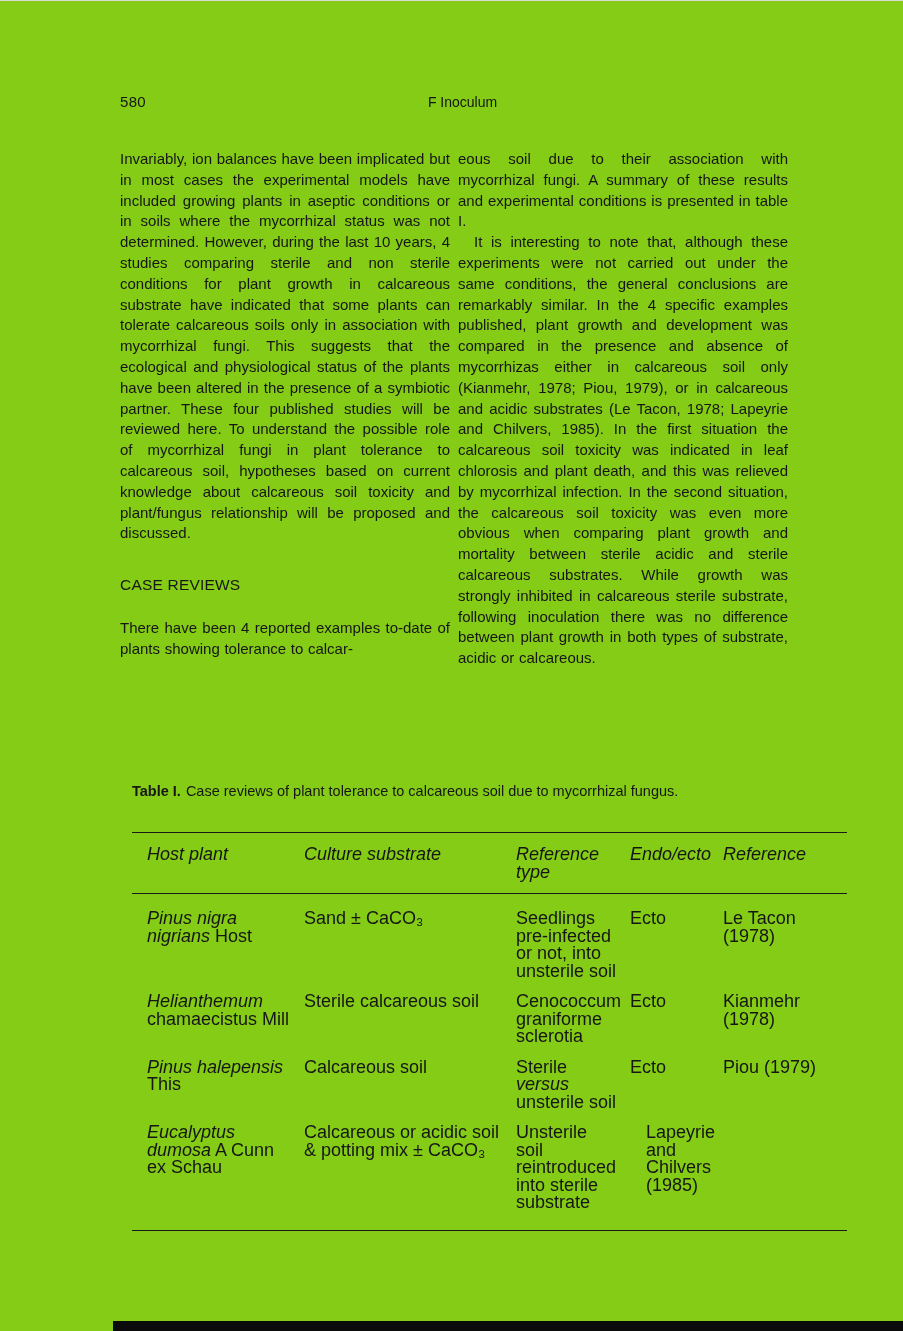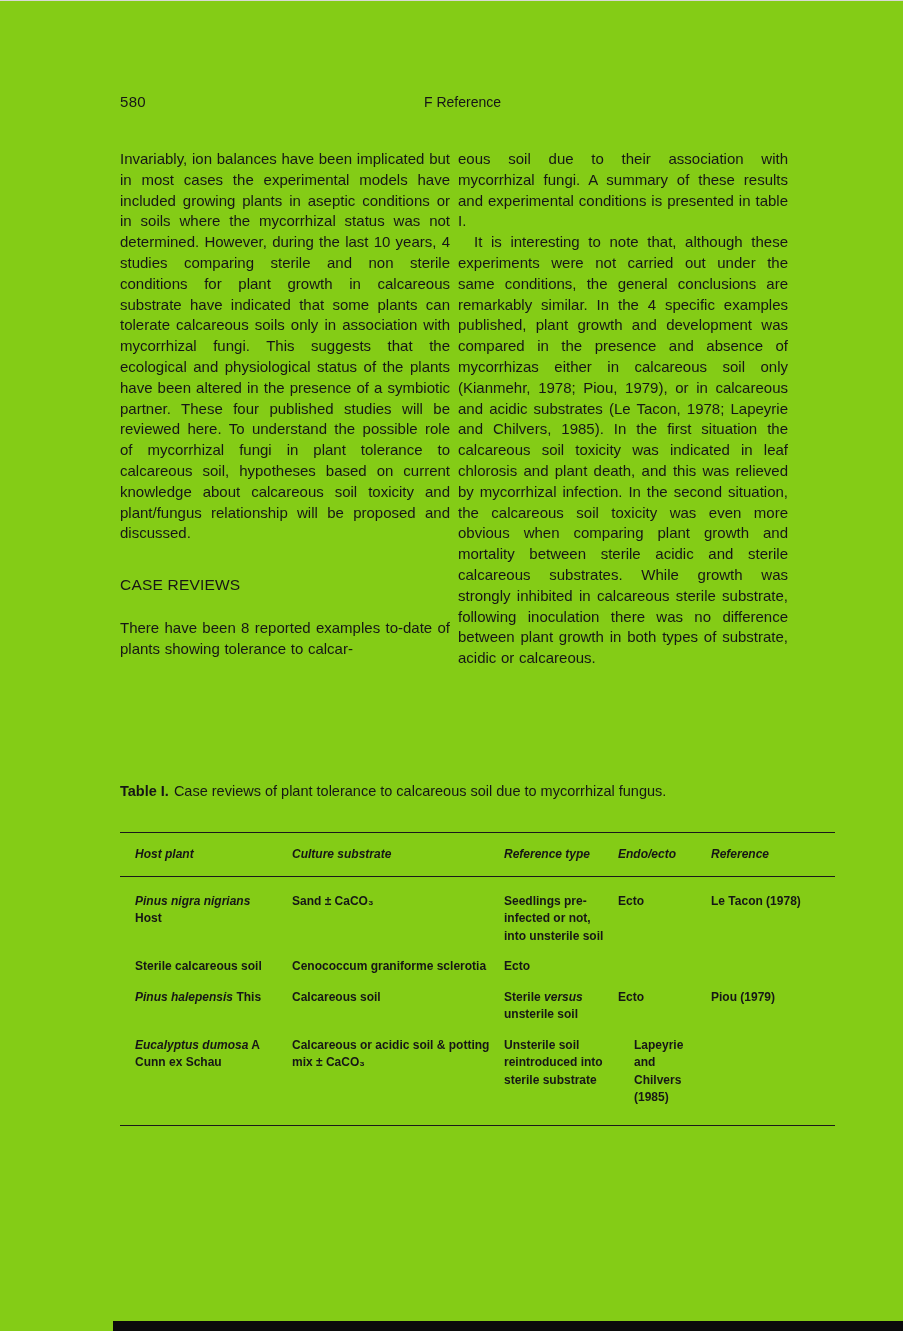--- a/index.html
+++ b/index.html
@@ -101,7 +101,7 @@
 <div class="page">
 
   <div class="page-number">580</div>
-  <div class="running-head">F Reference</div>
+  <div class="running-head">F Inoculum</div>
 
   <div class="content">
     <div class="col">

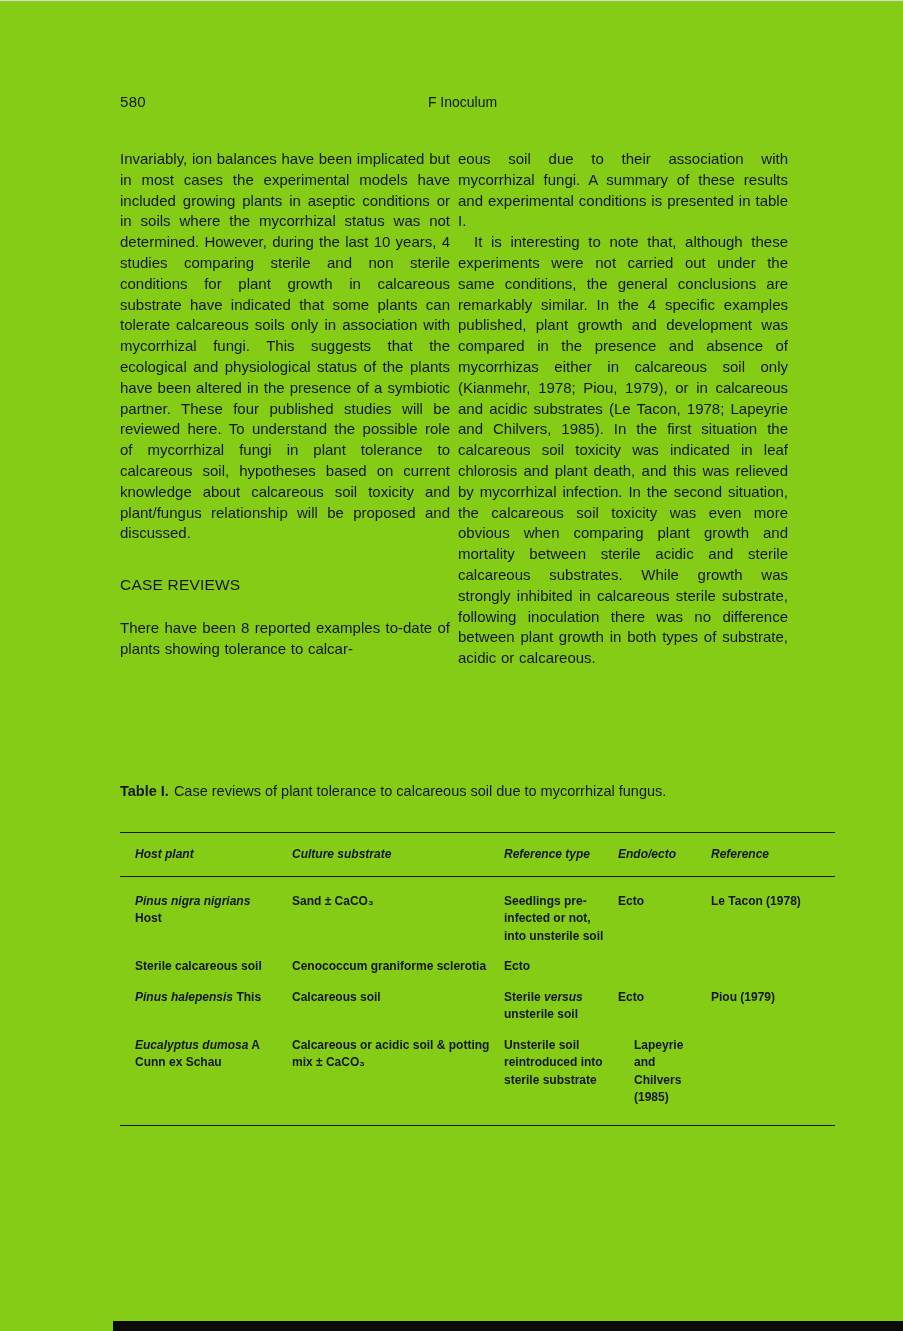--- a/index.html
+++ b/index.html
@@ -107,7 +107,7 @@
     <div class="col">
       <p class="para">Invariably, ion balances have been implicated but in most cases the experimental models have included growing plants in aseptic conditions or in soils where the mycorrhizal status was not determined. However, during the last 10 years, 4 studies comparing sterile and non sterile conditions for plant growth in calcareous substrate have indicated that some plants can tolerate calcareous soils only in association with mycorrhizal fungi. This suggests that the ecological and physiological status of the plants have been altered in the presence of a symbiotic partner. These four published studies will be reviewed here. To understand the possible role of mycorrhizal fungi in plant tolerance to calcareous soil, hypotheses based on current knowledge about calcareous soil toxicity and plant/fungus relationship will be proposed and discussed.</p>
       <h2 class="section-heading">CASE REVIEWS</h2>
-      <p class="para">There have been 8 reported examples to-date of plants showing tolerance to calcar-</p>
+      <p class="para">There have been 4 reported examples to-date of plants showing tolerance to calcar-</p>
     </div>
     <div class="col">
       <p class="para">eous soil due to their association with mycorrhizal fungi. A summary of these results and experimental conditions is presented in table I.</p>

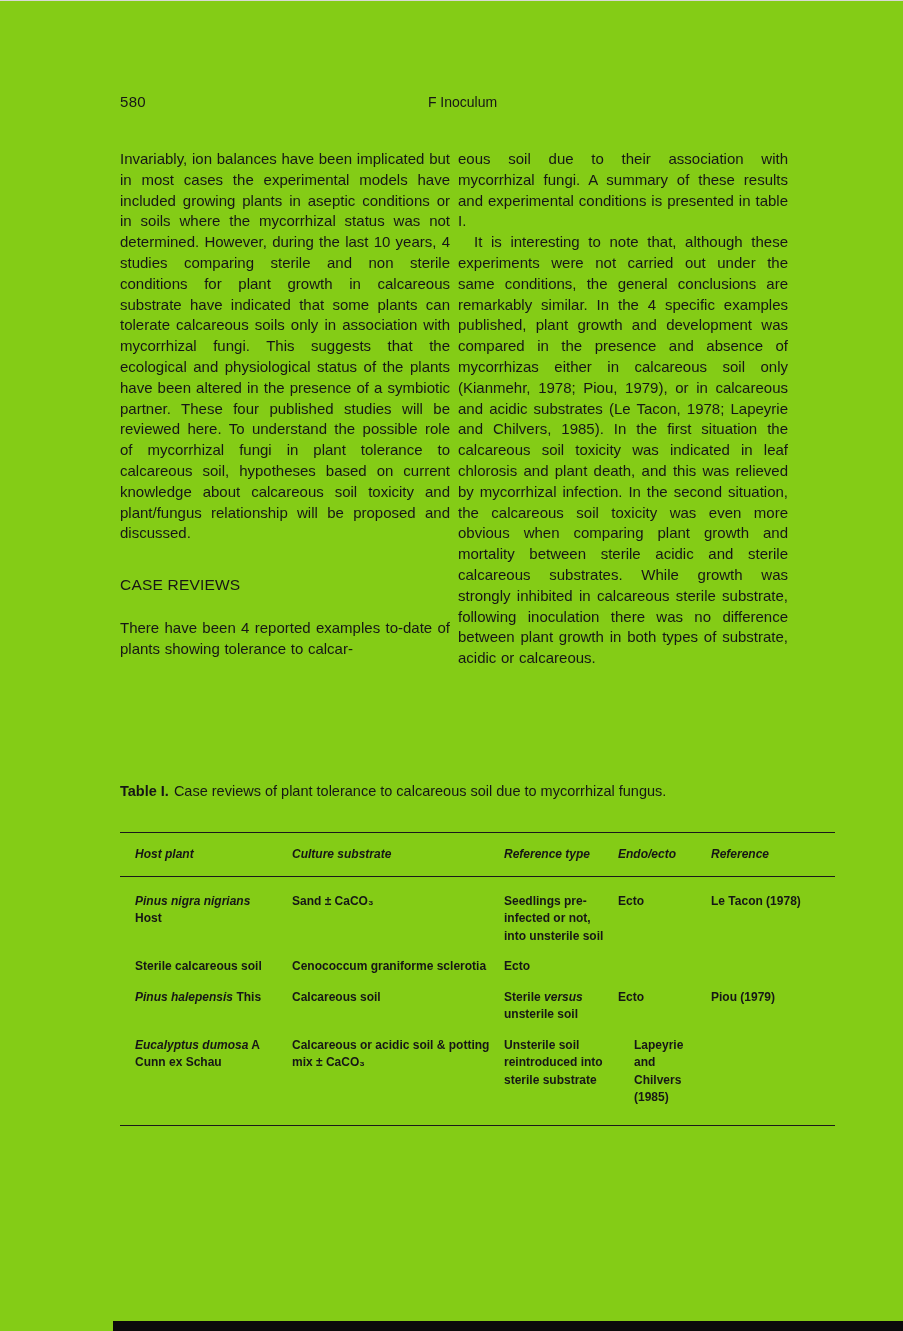--- a/index.html
+++ b/index.html
@@ -54,7 +54,7 @@
   .table-section {
     position: absolute;
     top: 782px;
-    left: 120px;
+    left: 132px;
     width: 715px;
   }
   .caption {

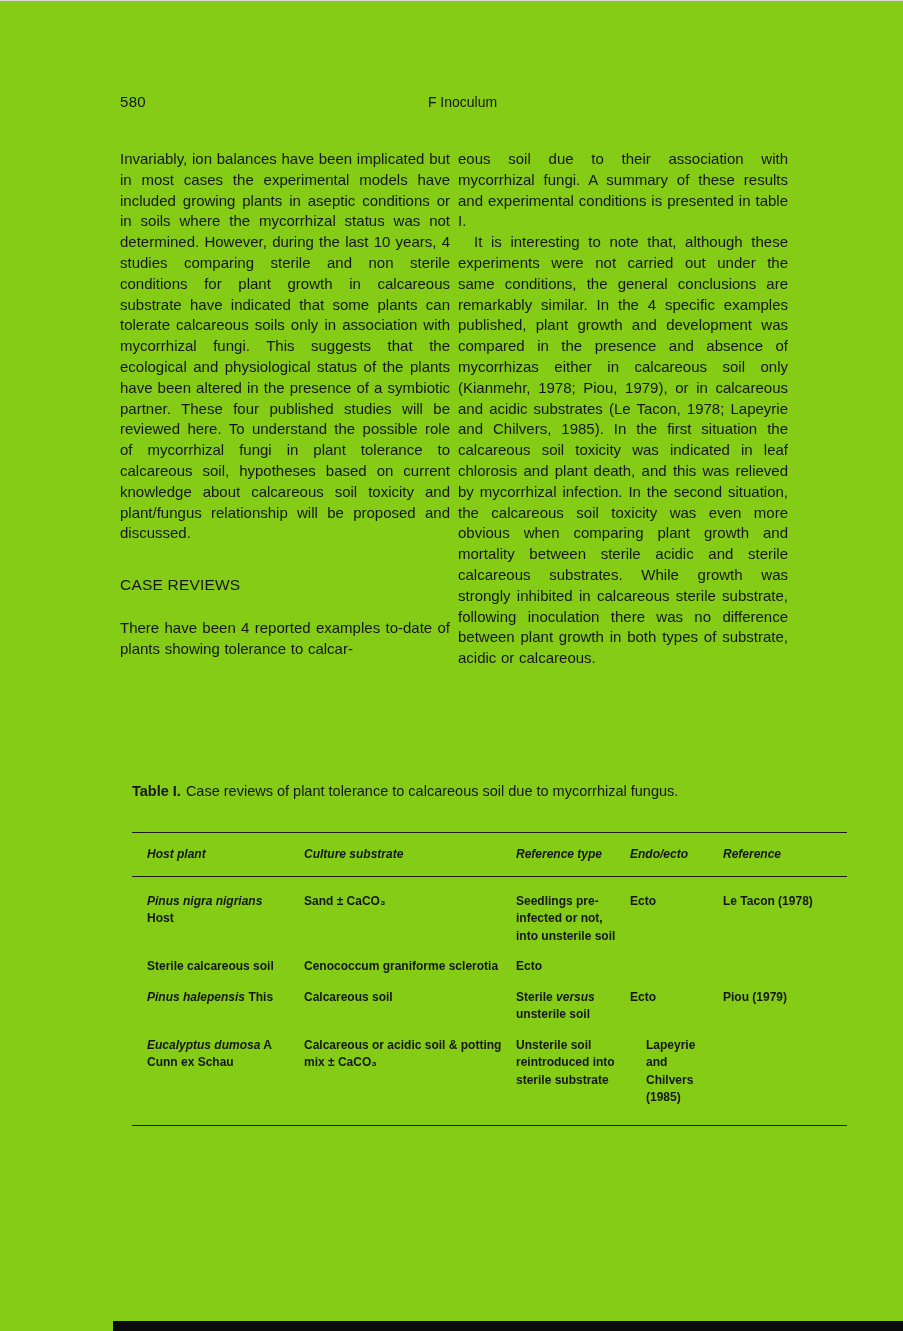--- a/index.html
+++ b/index.html
@@ -78,10 +78,9 @@
   .tbody .tr { padding-top: 13px; }
   .tbody .tr:first-child { padding-top: 16px; }
   .th, .td {
-    font-size: 12px;
+    font-size: 18px;
     line-height: 17.5px;
     padding-right: 12px;
-    font-weight: bold;
   }
   .th { font-style: italic; }
   .th:first-child, .td:first-child { padding-left: 15px; }

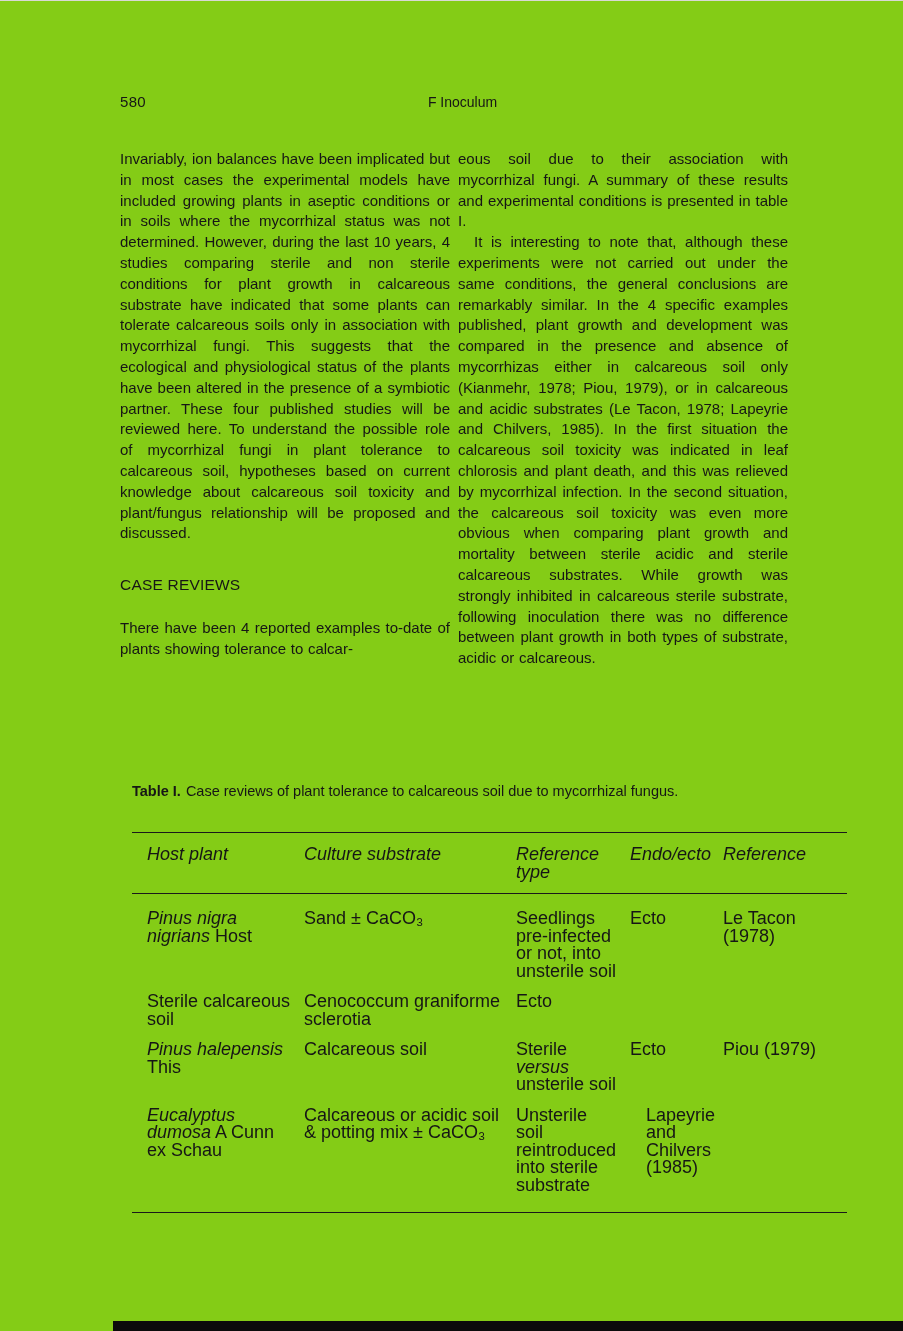--- a/index.html
+++ b/index.html
@@ -138,6 +138,7 @@
         </div>
 
         <div class="tr">
+          <div class="td"><i>Helianthemum</i> <span>chamaecistus Mill</span></div>
           <div class="td">Sterile calcareous soil</div>
           <div class="td"><span>Cenococcum graniforme sclerotia</span><i></i><span></span></div>
           <div class="td">Ecto</div>

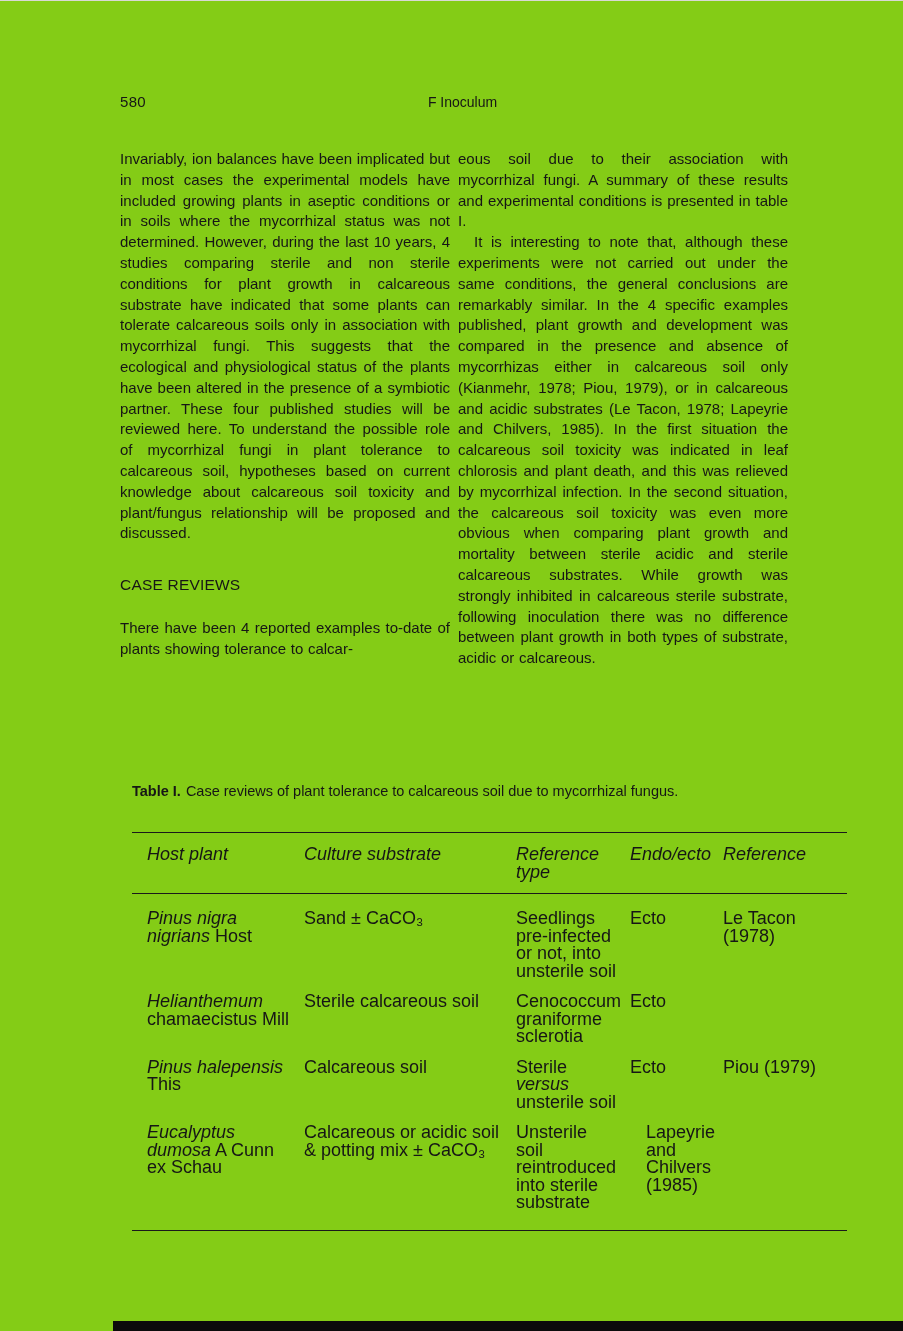--- a/index.html
+++ b/index.html
@@ -142,6 +142,7 @@
           <div class="td">Sterile calcareous soil</div>
           <div class="td"><span>Cenococcum graniforme sclerotia</span><i></i><span></span></div>
           <div class="td">Ecto</div>
+          <div class="td td-ref">Kianmehr (1978)</div>
         </div>
 
         <div class="tr">

